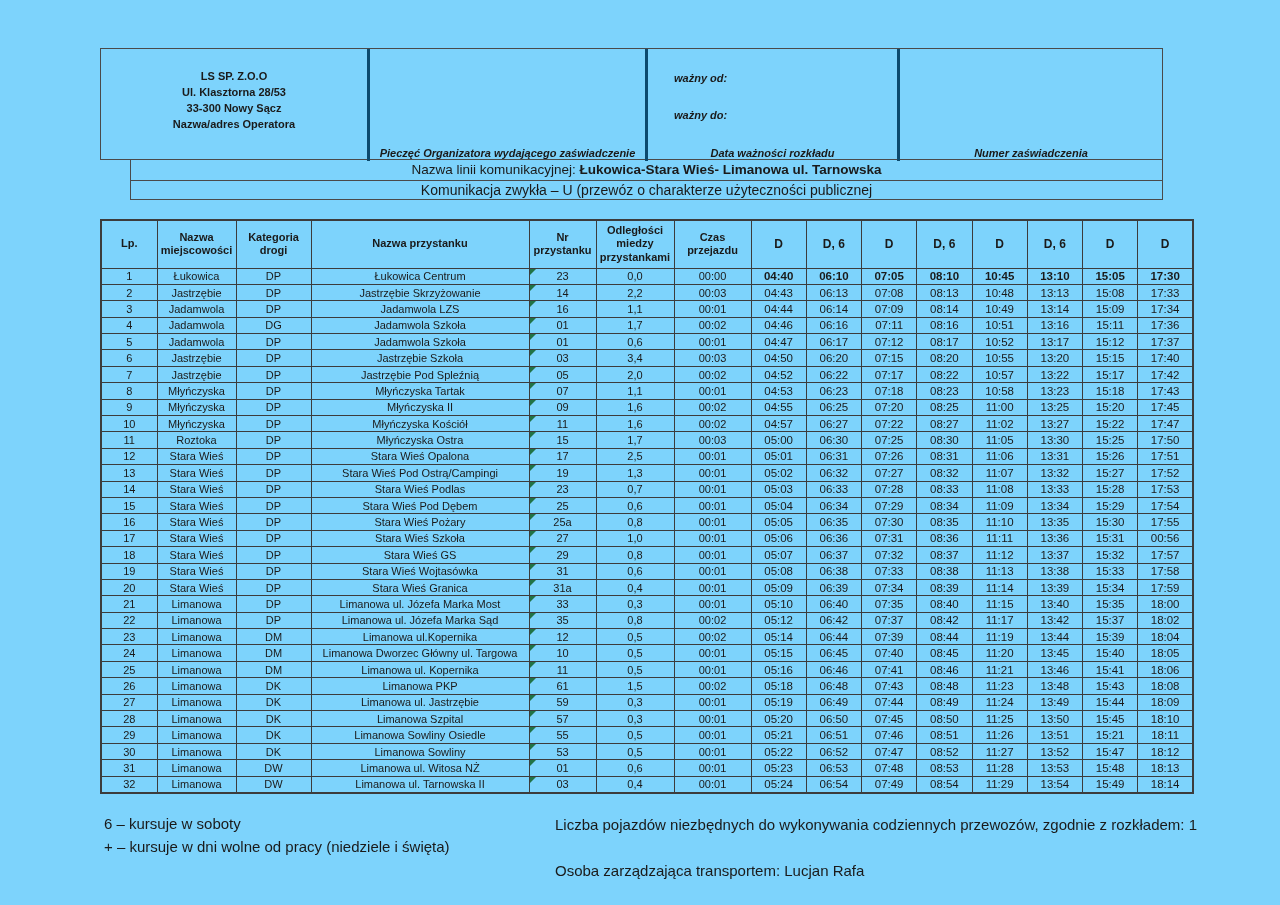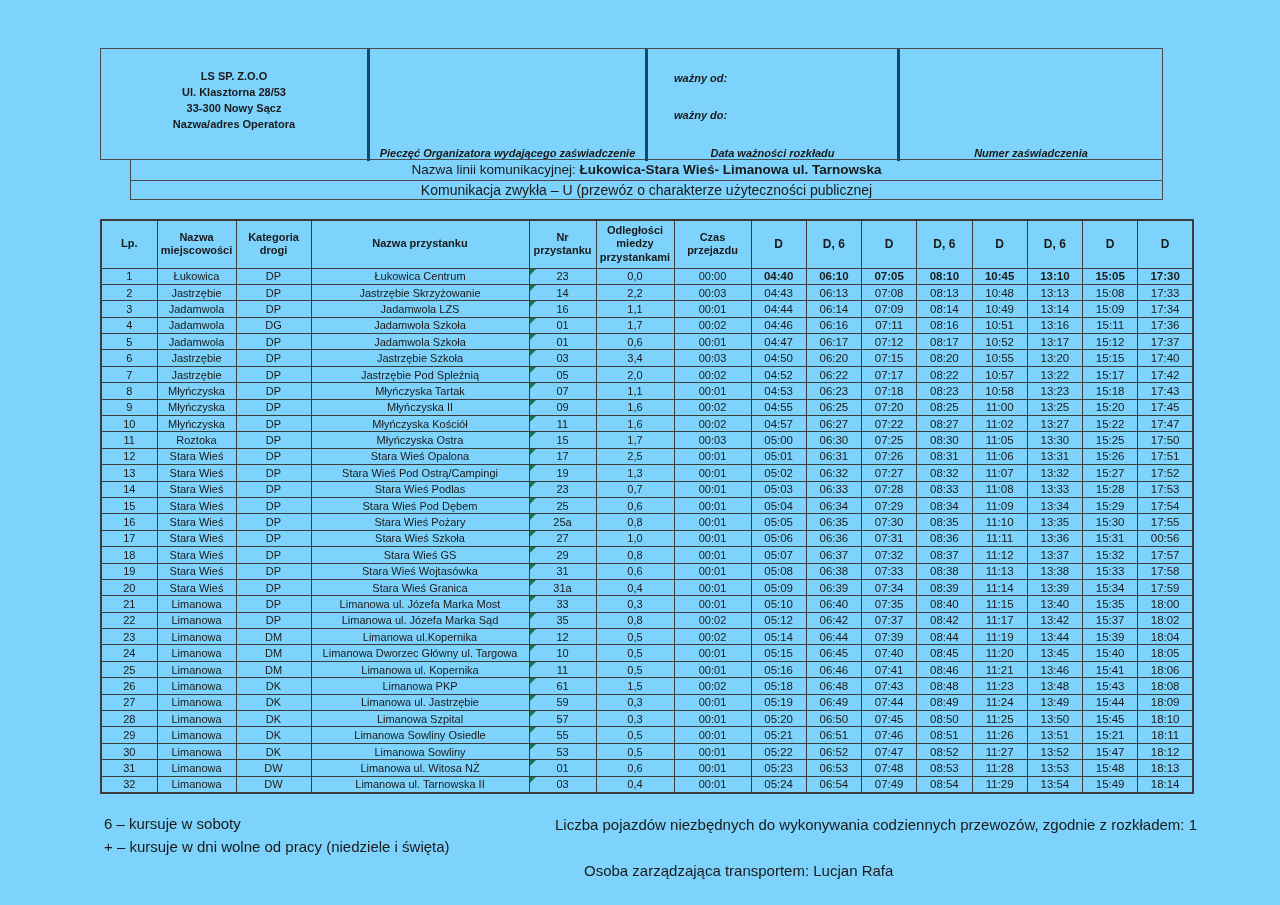--- a/index.html
+++ b/index.html
@@ -44,7 +44,7 @@
   .legend { position:absolute; left:104px; top:816px; font-size:15px; line-height:1.0; }
   .legend div { margin-bottom:8px; height:15px; }
   .info-line-1 { position:absolute; left:555px; top:816px; font-size:15px; }
-  .info-line-2 { position:absolute; left:584px; top:862px; font-size:15px; }
+  .info-line-2 { position:absolute; left:555px; top:862px; font-size:15px; }
 </style>
 </head>
 <body>

